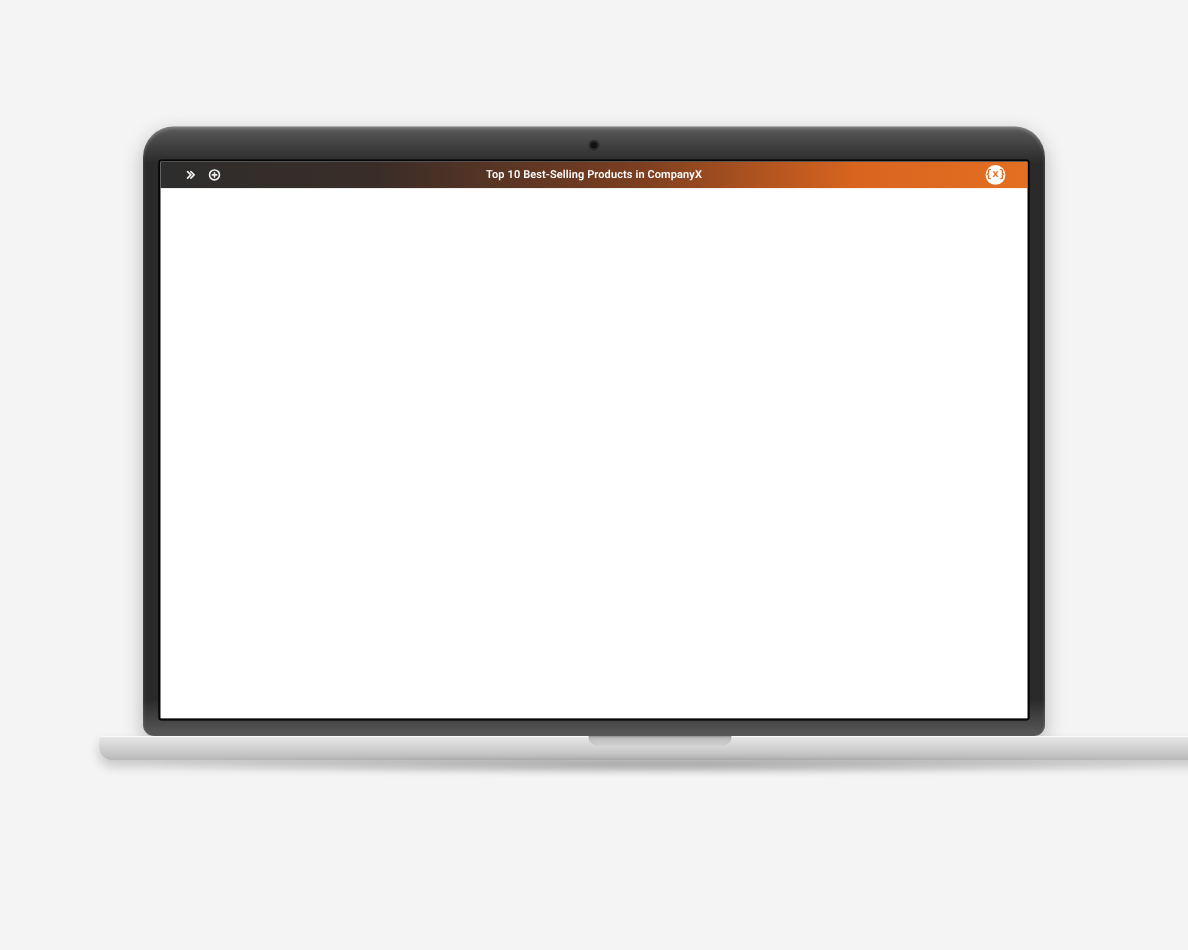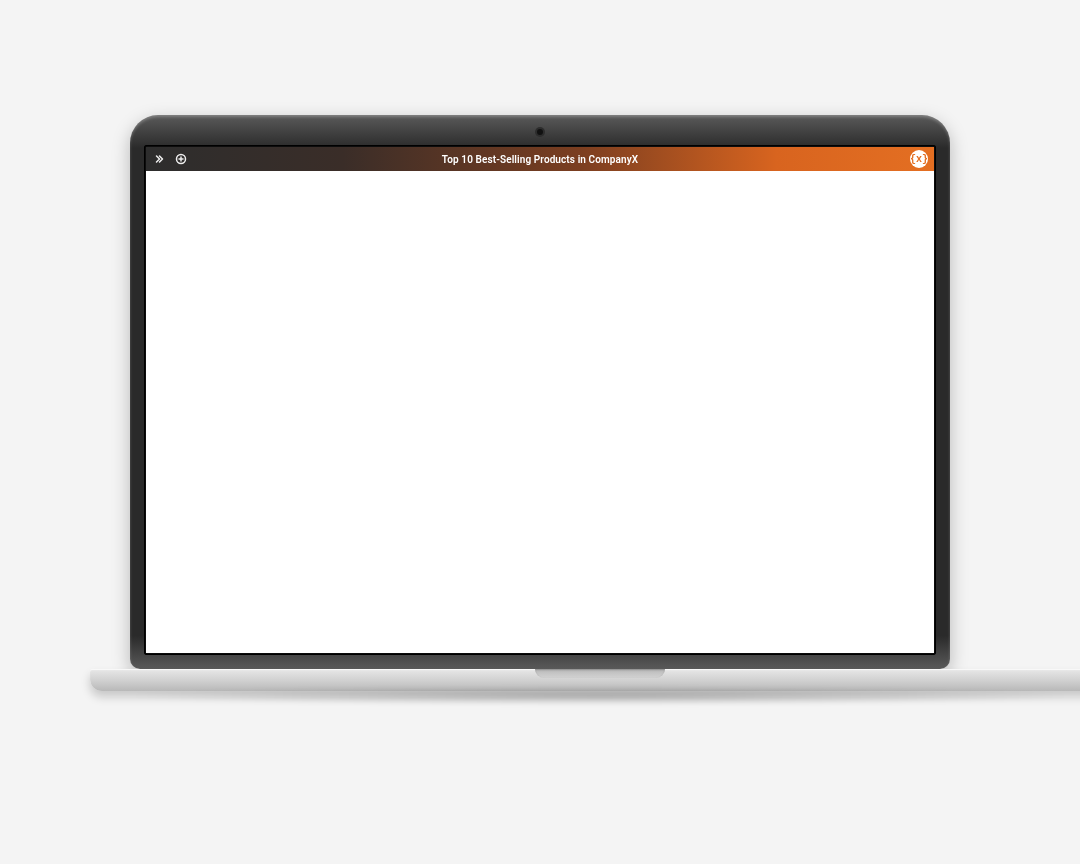--- a/index.html
+++ b/index.html
@@ -64,7 +64,7 @@
     background: linear-gradient(90deg, #2d2d2d 0%, #3a2d28 25%, #7b3e20 55%, #d8641f 80%, #e46f22 100%);
     display: flex;
     align-items: center;
-    padding: 0 6px;
+    padding: 0 20px;
     color: #fff;
     font-size: 10px;
     font-weight: 600;

